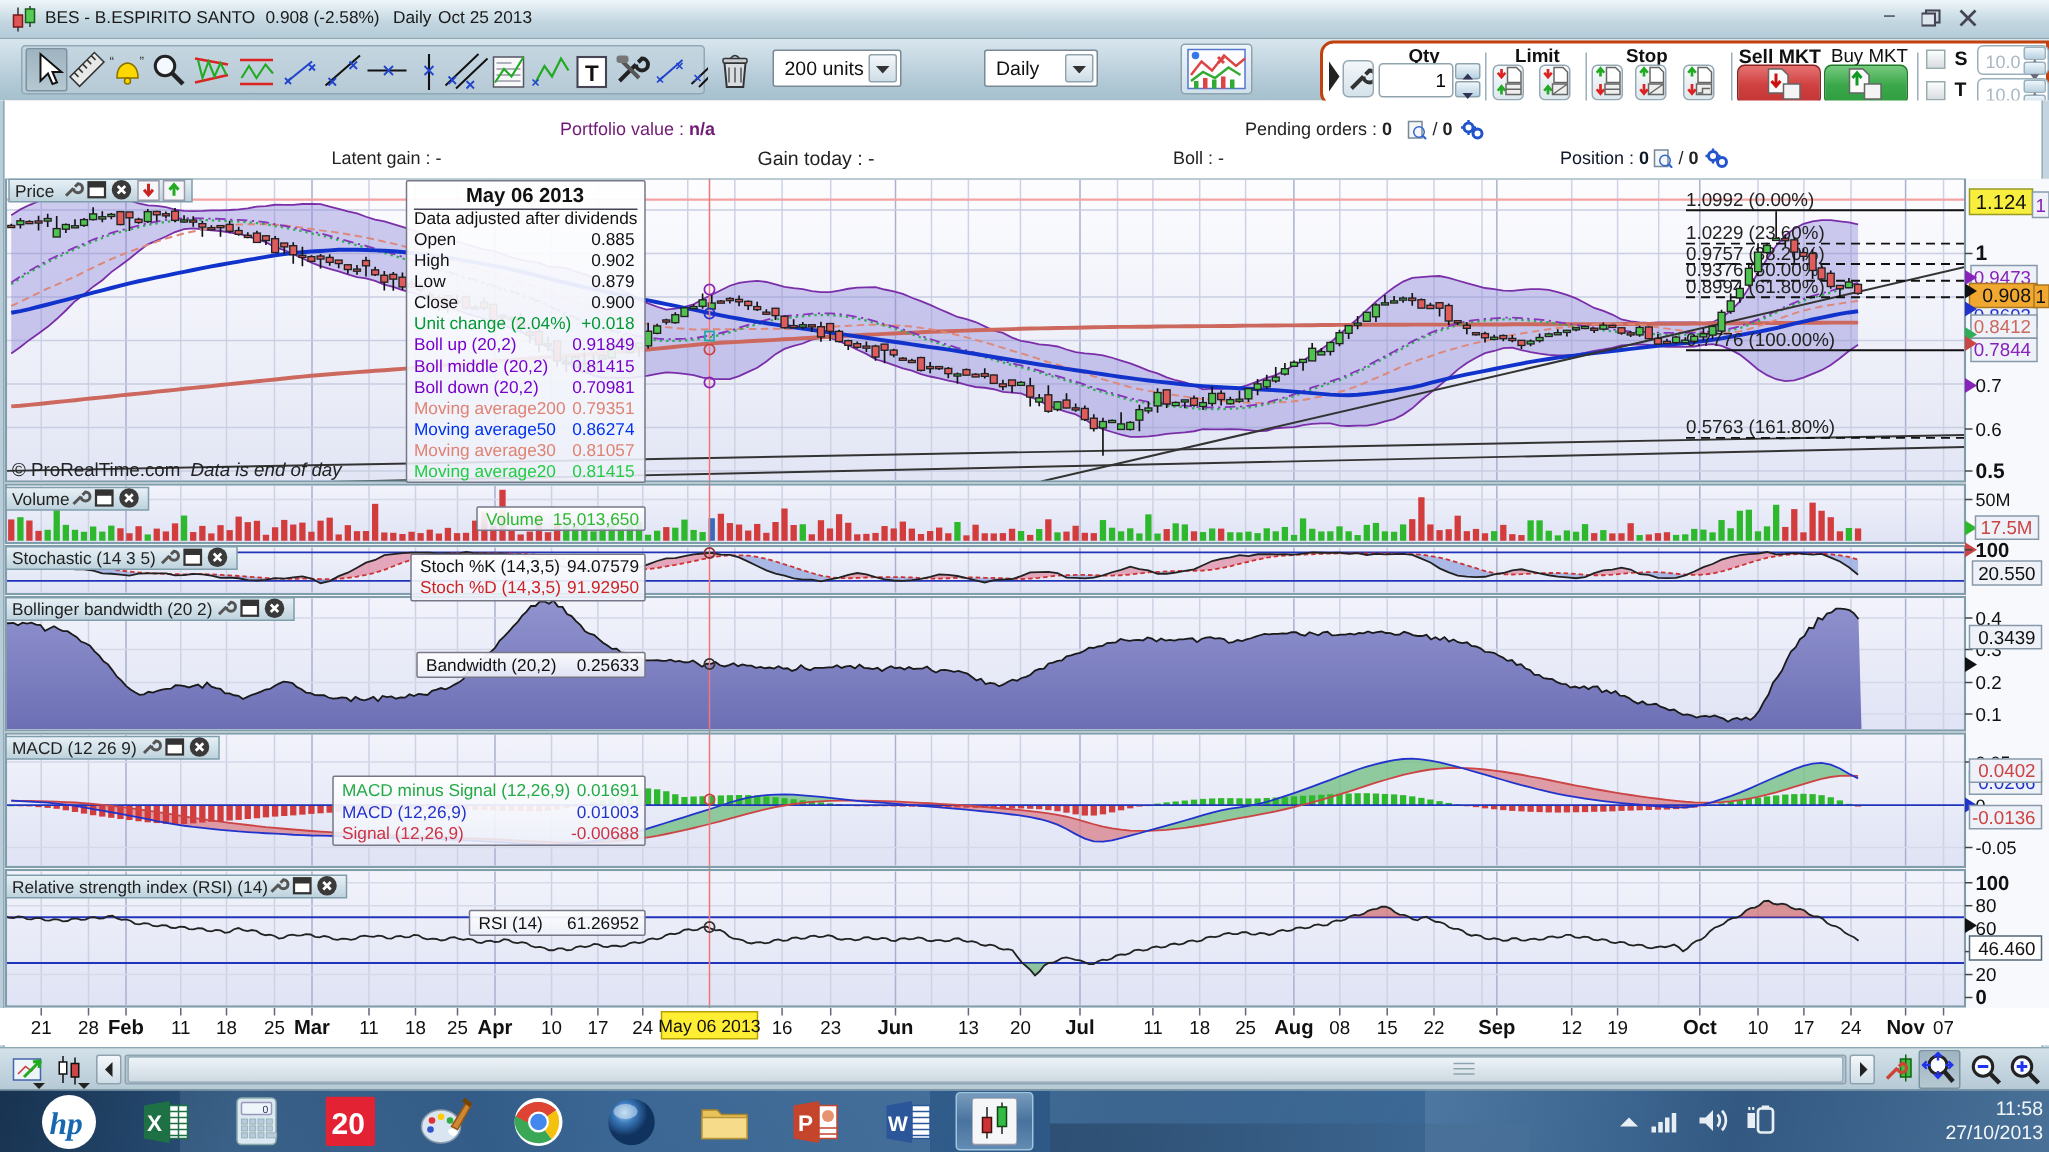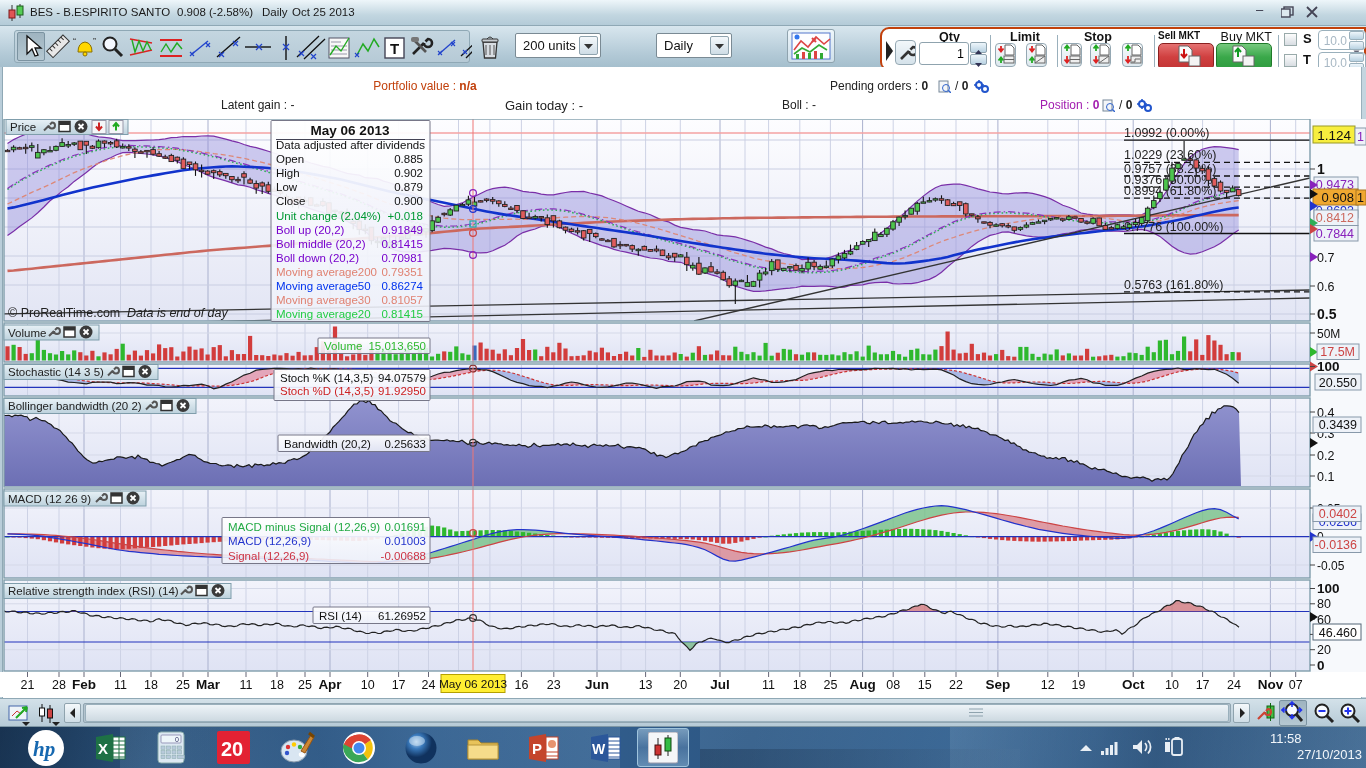--- a/index.html
+++ b/index.html
@@ -202,7 +202,7 @@
         </svg>
  </div>
  <div class="abs" style="left:272px;top:6px;width:1px;height:34px;background:#9ab0bc"></div>
- <span class="abs" style="left:276px;top:1px;width:56px;text-align:left;font-size:10px;font-weight:bold;color:#111;white-space:nowrap">Sell MKT</span>
+ <span class="abs" style="left:276px;top:1px;width:56px;text-align:right;font-size:13px;font-weight:bold;color:#111;white-space:nowrap">Sell MKT</span>
  <div class="abs" style="left:276px;top:14px;width:56px;height:27px;border-radius:5px;background:linear-gradient(#e57272,#d04040 52%,#c23434);border:1px solid #8a2020">
   <svg width="54" height="25">
           <path d="M20,2 h9 l4,4 v12 h-13 Z" fill="#fafafa" stroke="#666"></path>

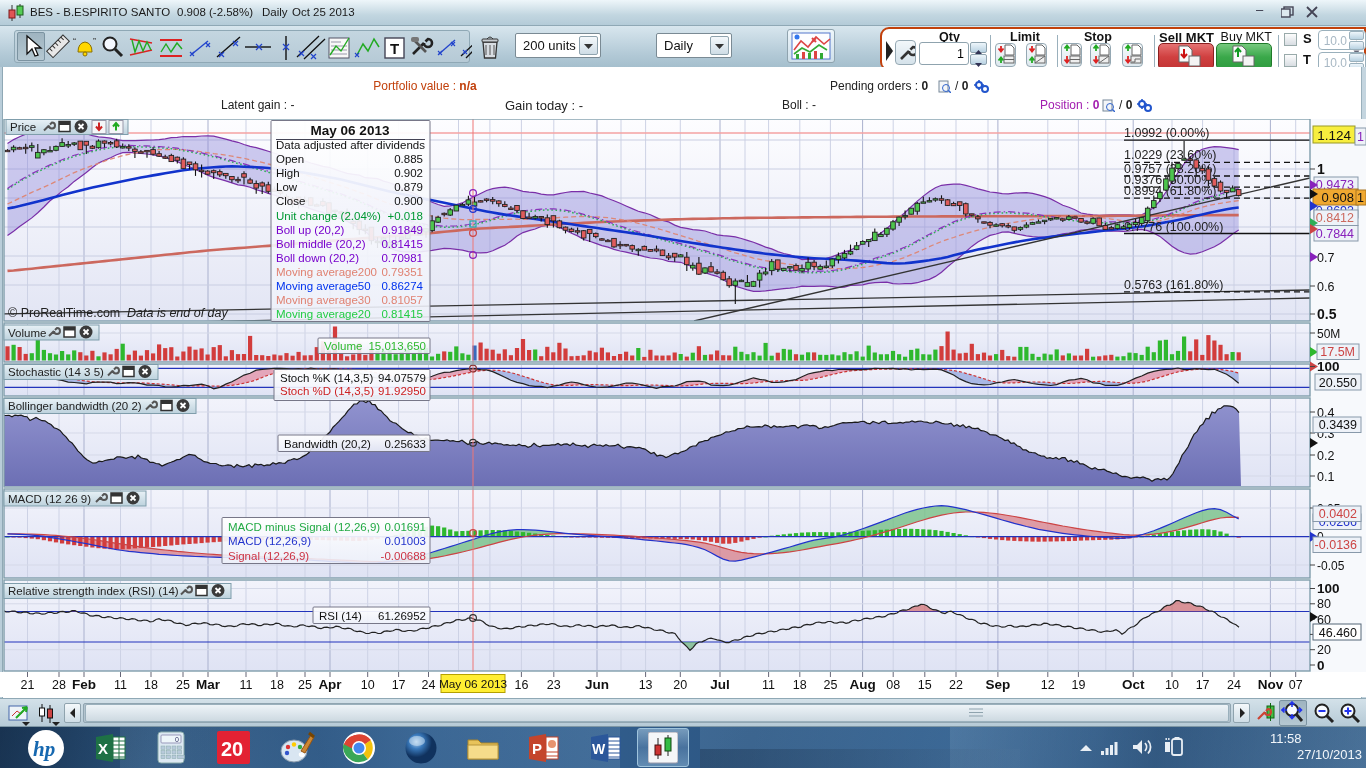--- a/index.html
+++ b/index.html
@@ -244,7 +244,7 @@
 </div>
 
 <div class="abs" style="left:0;top:67px;width:1366px;height:52px;background:#fff">
- <div class="abs" style="left:0px;top:12px;width:850px;text-align:center;font-size:12px;color:#c2410c">Portfolio value : <b>n/a</b></div>
+ <div class="abs" style="left:0px;top:12px;width:850px;text-align:center;font-size:12px;color:#701a75">Portfolio value : <b>n/a</b></div>
  <div class="abs" style="left:830px;top:12px;font-size:12px;color:#222">Pending orders : <b>0</b></div>
  <svg class="abs" style="left:938px;top:13px" width="13" height="13">
         <rect x="1" y="1" width="9" height="11" fill="#f4f6f8" stroke="#789"></rect>

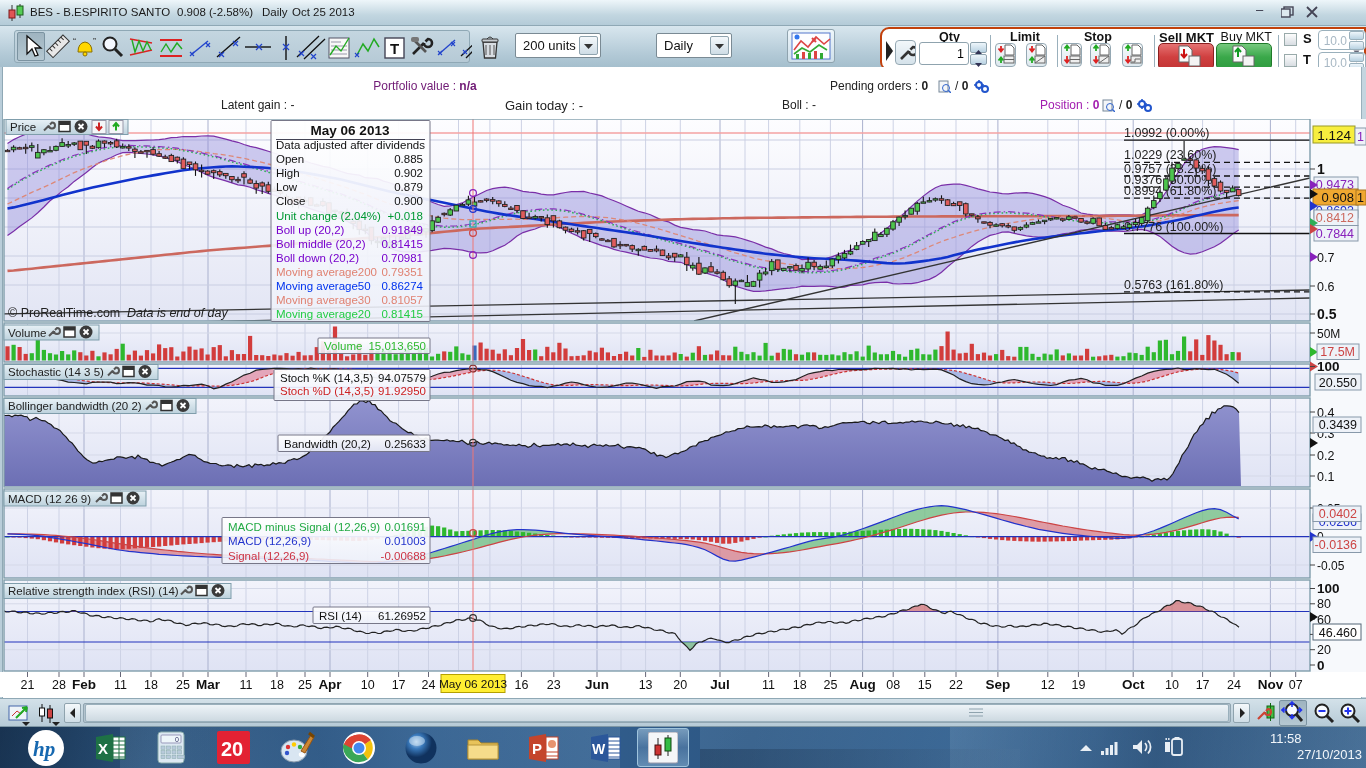--- a/index.html
+++ b/index.html
@@ -260,7 +260,7 @@
  <div class="abs" style="left:221px;top:31px;font-size:12px;color:#222">Latent gain : -</div>
  <div class="abs" style="left:505px;top:31px;font-size:13px;color:#222">Gain today : -</div>
  <div class="abs" style="left:782px;top:31px;font-size:12px;color:#222">Boll : -</div>
- <div class="abs" style="left:1040px;top:31px;font-size:12px;color:#a21caf">Position : <b>0</b></div>
+ <div class="abs" style="left:1040px;top:31px;font-size:12px;color:#0f172a">Position : <b>0</b></div>
  <svg class="abs" style="left:1102px;top:32px" width="13" height="13">
         <rect x="1" y="1" width="9" height="11" fill="#f4f6f8" stroke="#789"></rect>
         <circle cx="8" cy="8" r="3.5" fill="none" stroke="#36c"></circle>

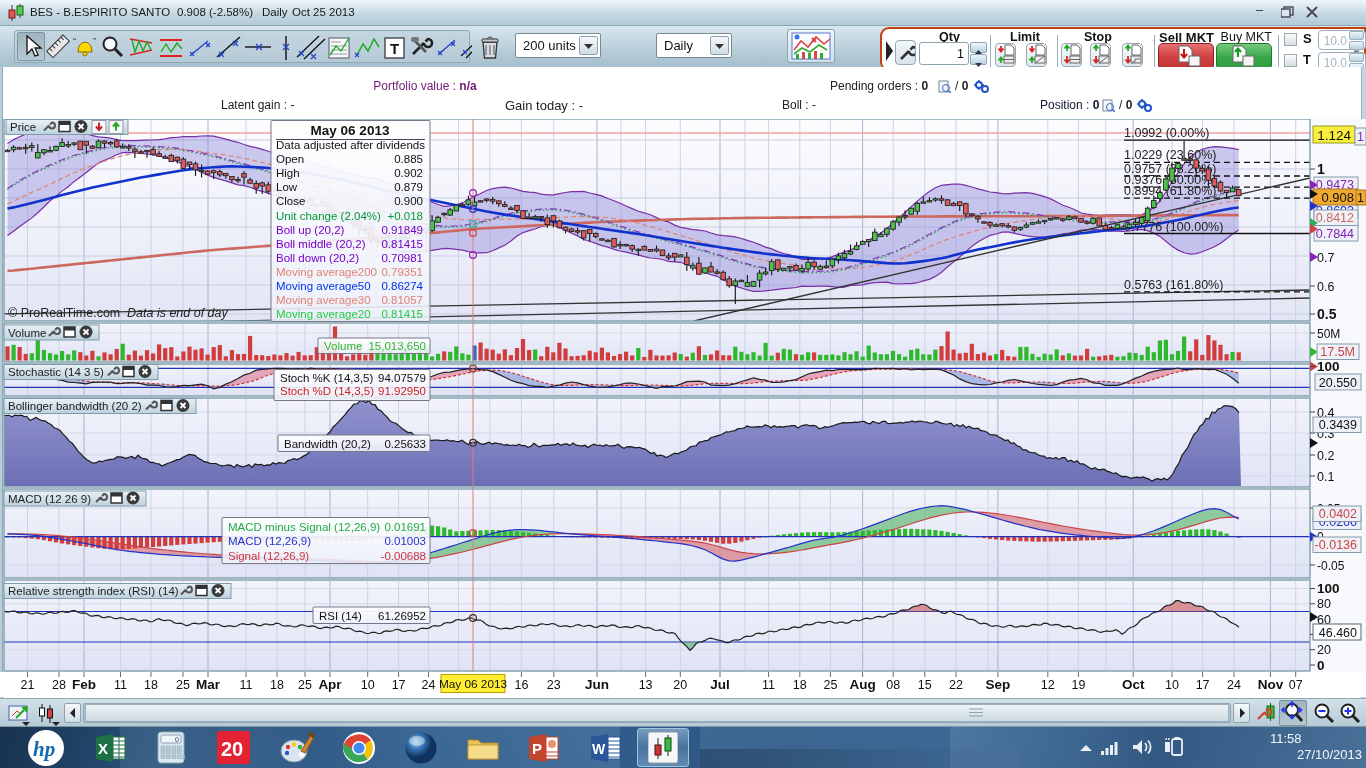--- a/index.html
+++ b/index.html
@@ -1960,7 +1960,7 @@
         <rect x="2" y="6" width="5" height="10" fill="#e8eef4"></rect>
         <path d="M3.2,4 v-2 M5.8,4 v-2" stroke="#e8eef4" stroke-width="1.4"></path>
       </svg>
- <div class="abs" style="left:1270px;top:4px;width:92px;text-align:left;font-size:13px;color:#f2f6fa">11:58</div>
+ <div class="abs" style="left:1270px;top:4px;width:92px;text-align:right;font-size:13px;color:#f2f6fa">11:58</div>
  <div class="abs" style="left:1270px;top:20px;width:92px;text-align:right;font-size:13px;color:#f2f6fa">27/10/2013</div>
 </div>
 </div>

